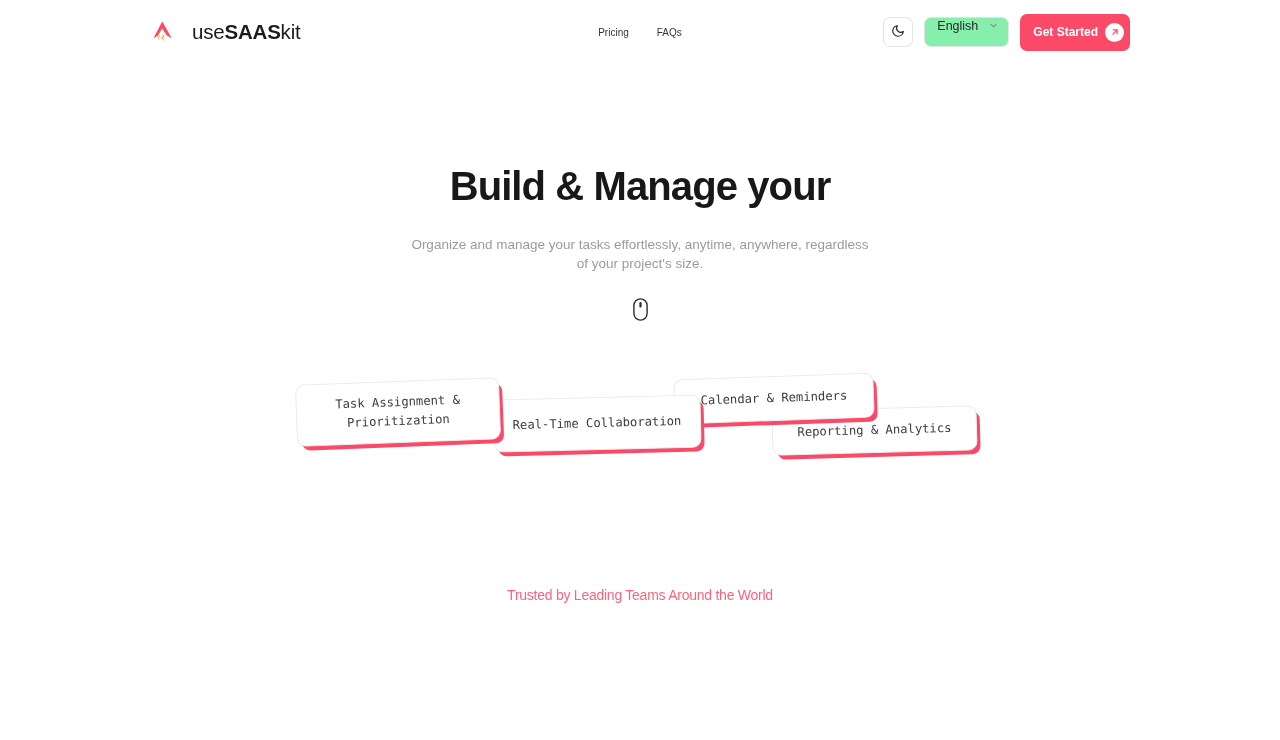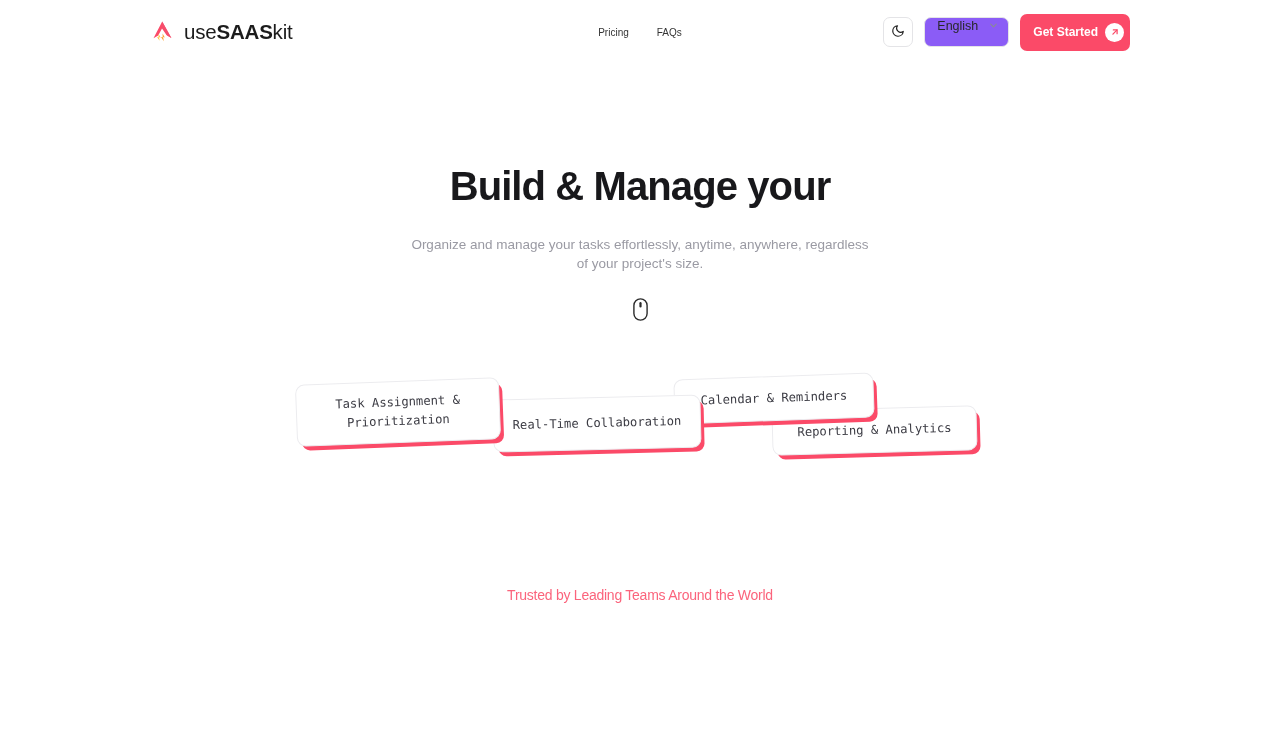--- a/index.html
+++ b/index.html
@@ -29,7 +29,7 @@
   .brand {
     display: flex;
     align-items: center;
-    gap: 8px;
+    gap: 16px;
     cursor: pointer;
   }
 

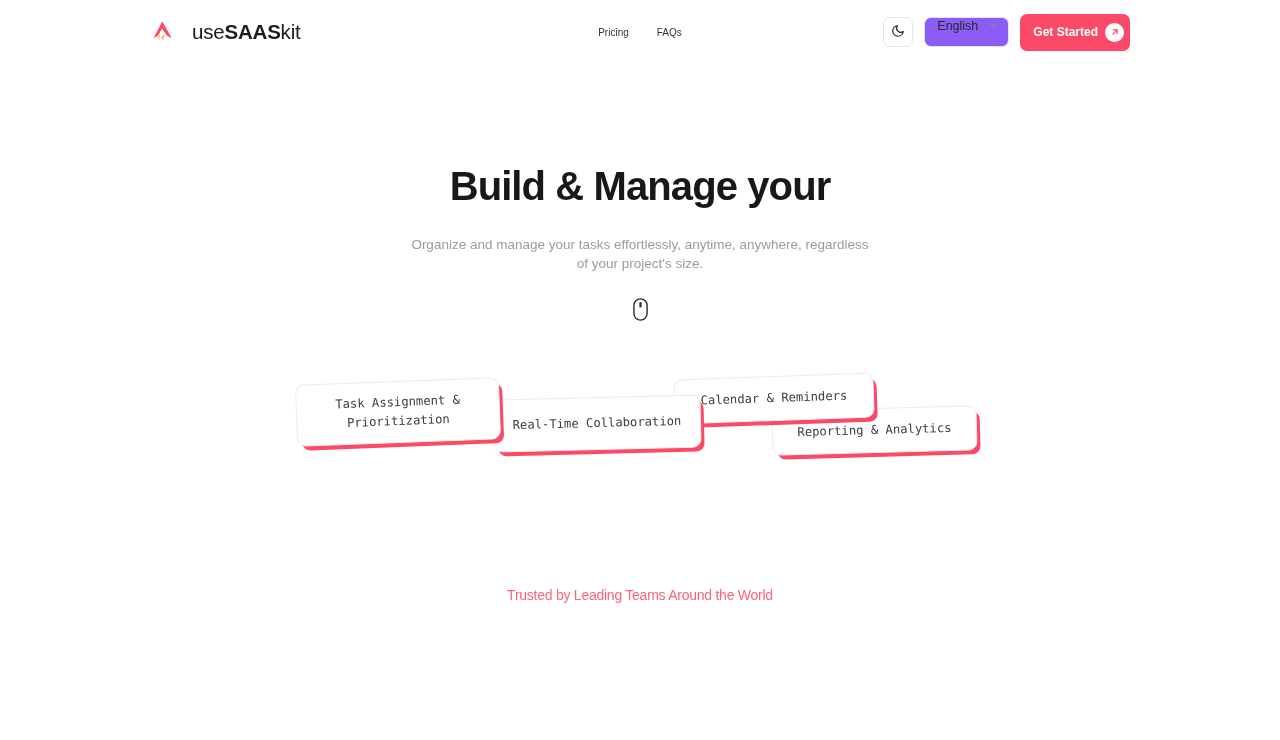--- a/index.html
+++ b/index.html
@@ -89,7 +89,7 @@
     min-width: 84px;
     border: 1px solid #e4e4e7;
     border-radius: 7px;
-    background: #8b5cf6;
+    background: #86efac;
     display: flex;
     align-items: center;
     justify-content: space-between;

